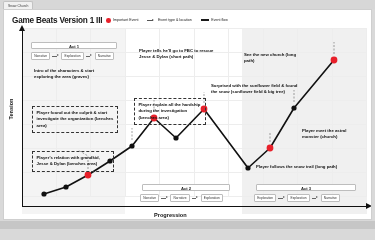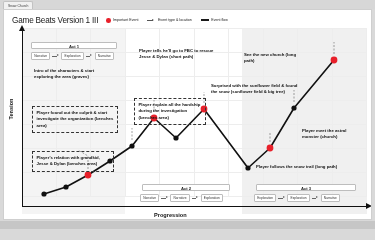--- a/index.html
+++ b/index.html
@@ -39,7 +39,7 @@
   .header { position: absolute; left: 0; top: 4px; width: 369px; height: 14px; }
   .title {
     position: absolute; left: 8px; top: 2px;
-    font-size: 8.2px; font-weight: normal; color: #1a1a1a;
+    font-size: 8.2px; font-weight: bold; color: #1a1a1a;
     letter-spacing: -0.2px; white-space: nowrap;
   }
   .legend { position: absolute; left: 102px; top: 4px; display: flex; align-items: center; gap: 9px; }

